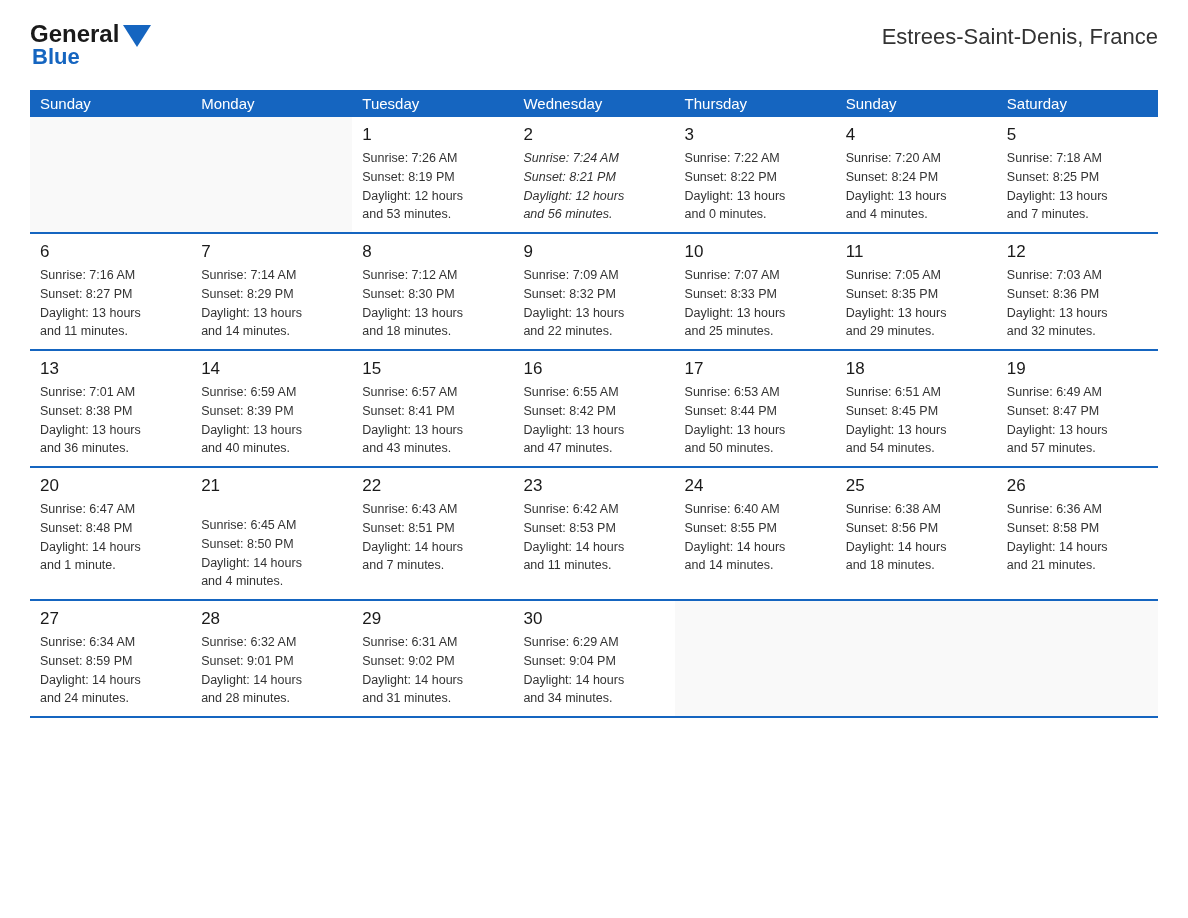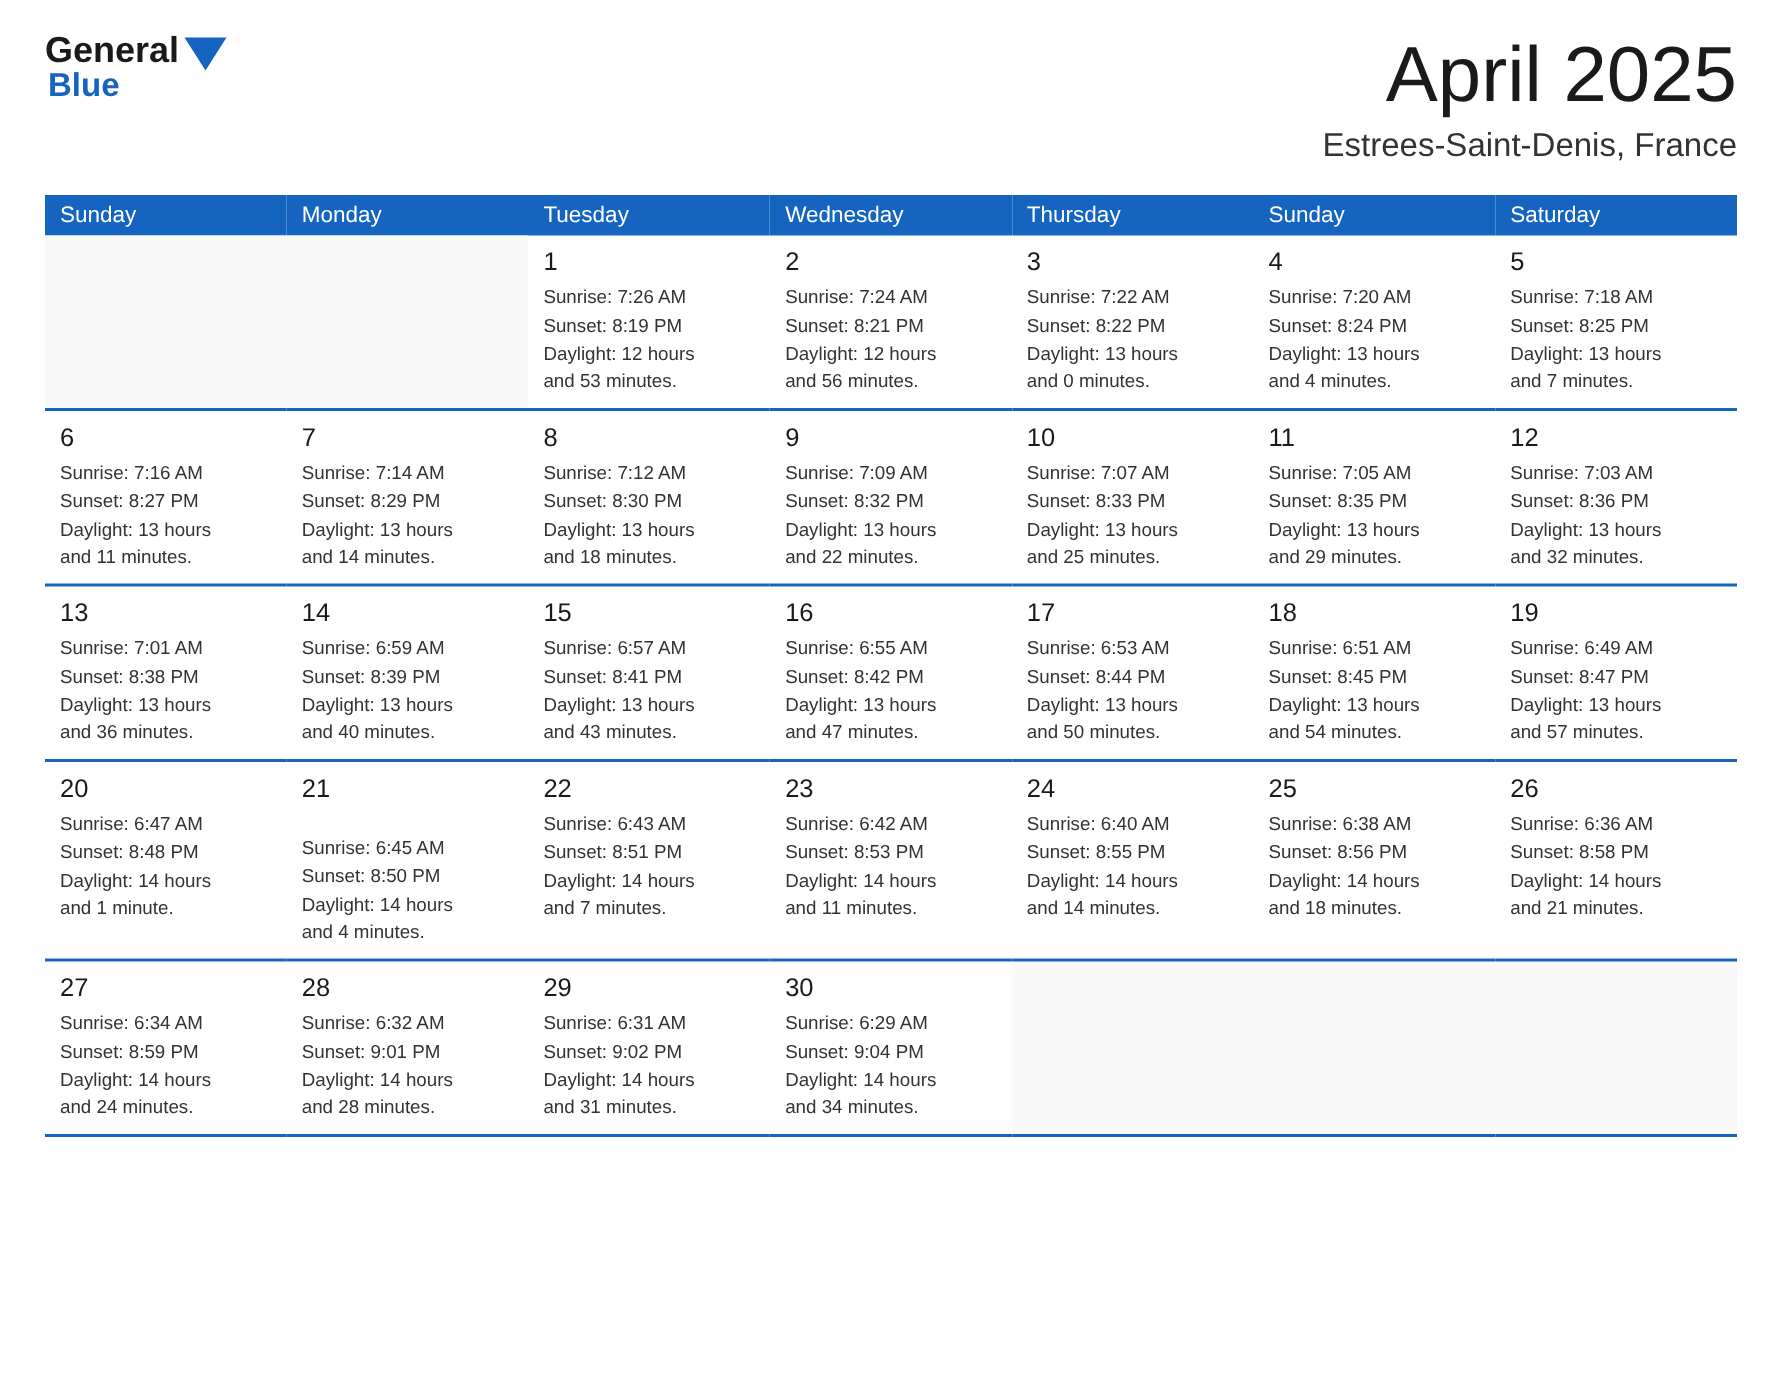--- a/index.html
+++ b/index.html
@@ -116,7 +116,6 @@
     <span class="logo-blue">Blue</span>
   </div>
   <div class="title-area">
-    <div class="month-title">April 2025</div>
     <div class="location">Estrees-Saint-Denis, France</div>
   </div>
 </div>

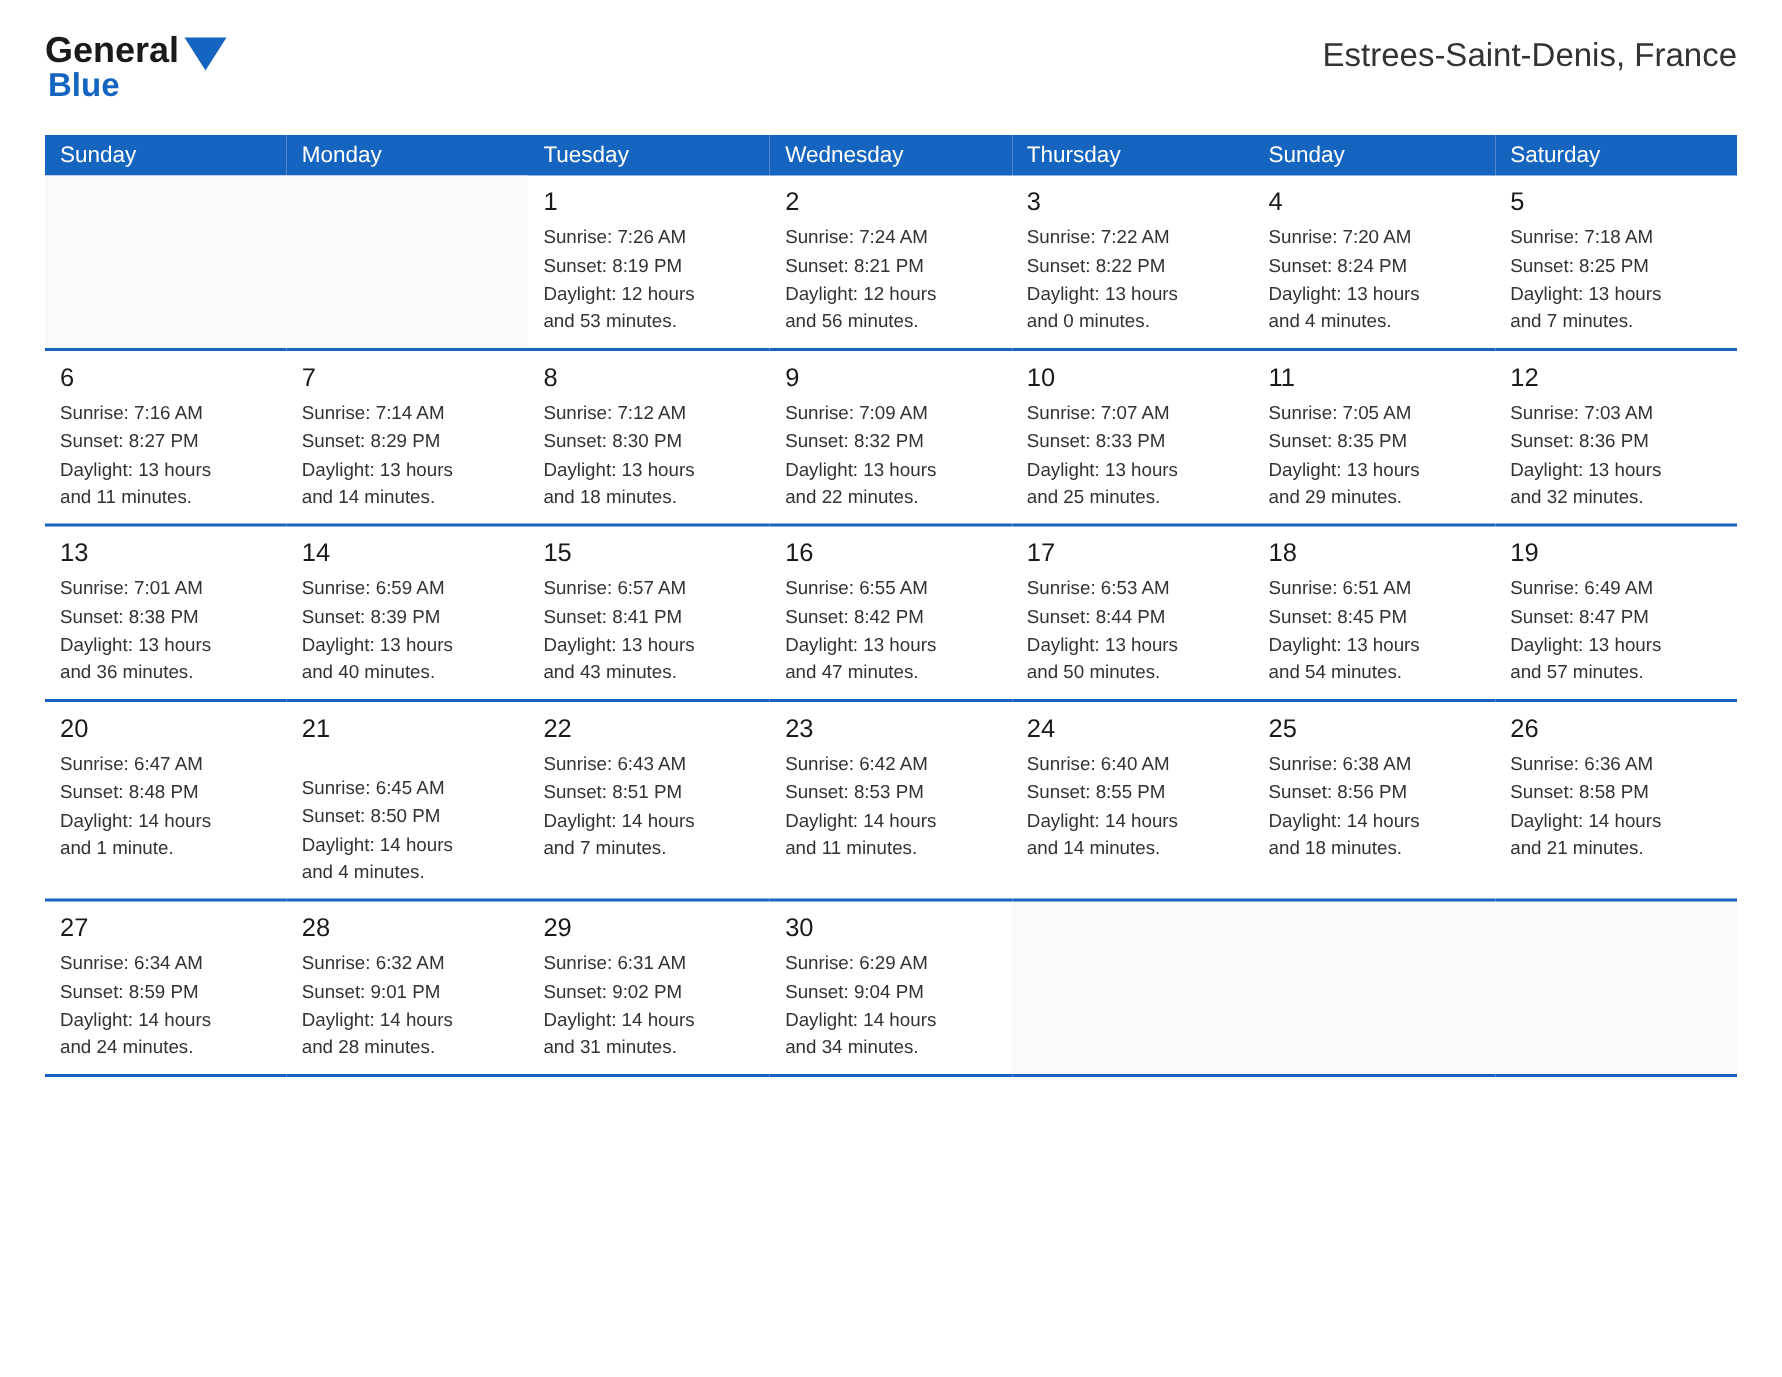--- a/index.html
+++ b/index.html
@@ -145,7 +145,7 @@
         </td>
         <td>
           <span class="day-number">2</span>
-          <div class="day-info" style="white-space: pre-line;">Sunrise: 7:24 AM
+          <div class="day-info" style="white-space: pre-line; font-style: italic;">Sunrise: 7:24 AM
 Sunset: 8:21 PM
 Daylight: 12 hours
 and 56 minutes.</div>

